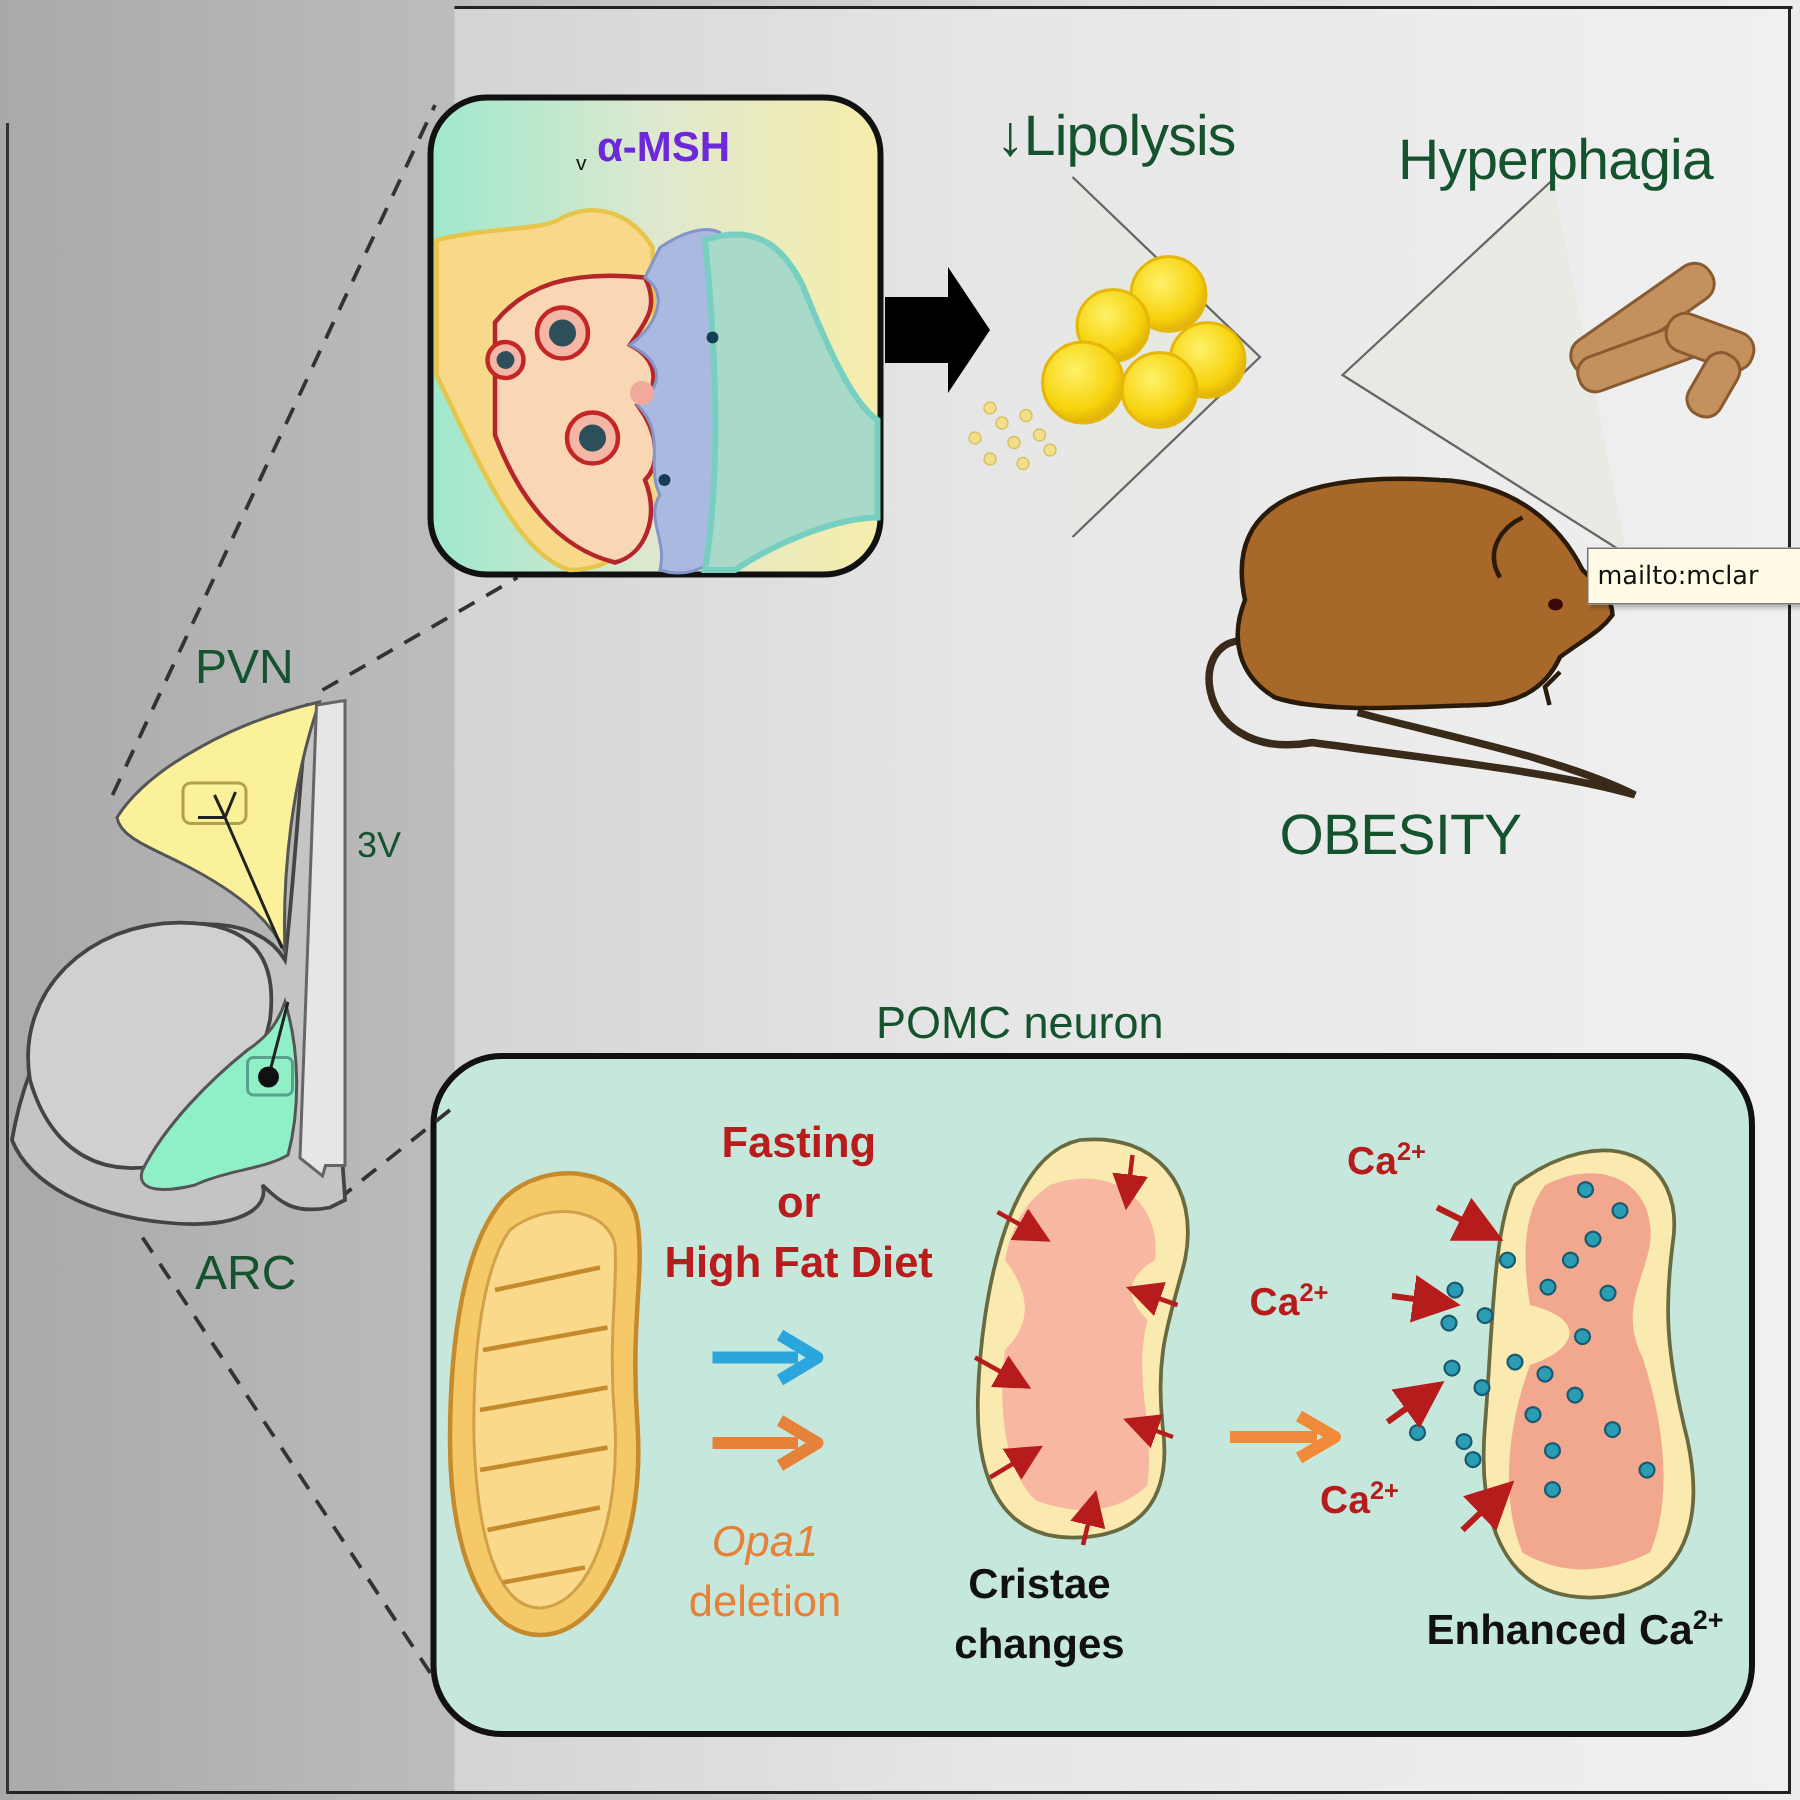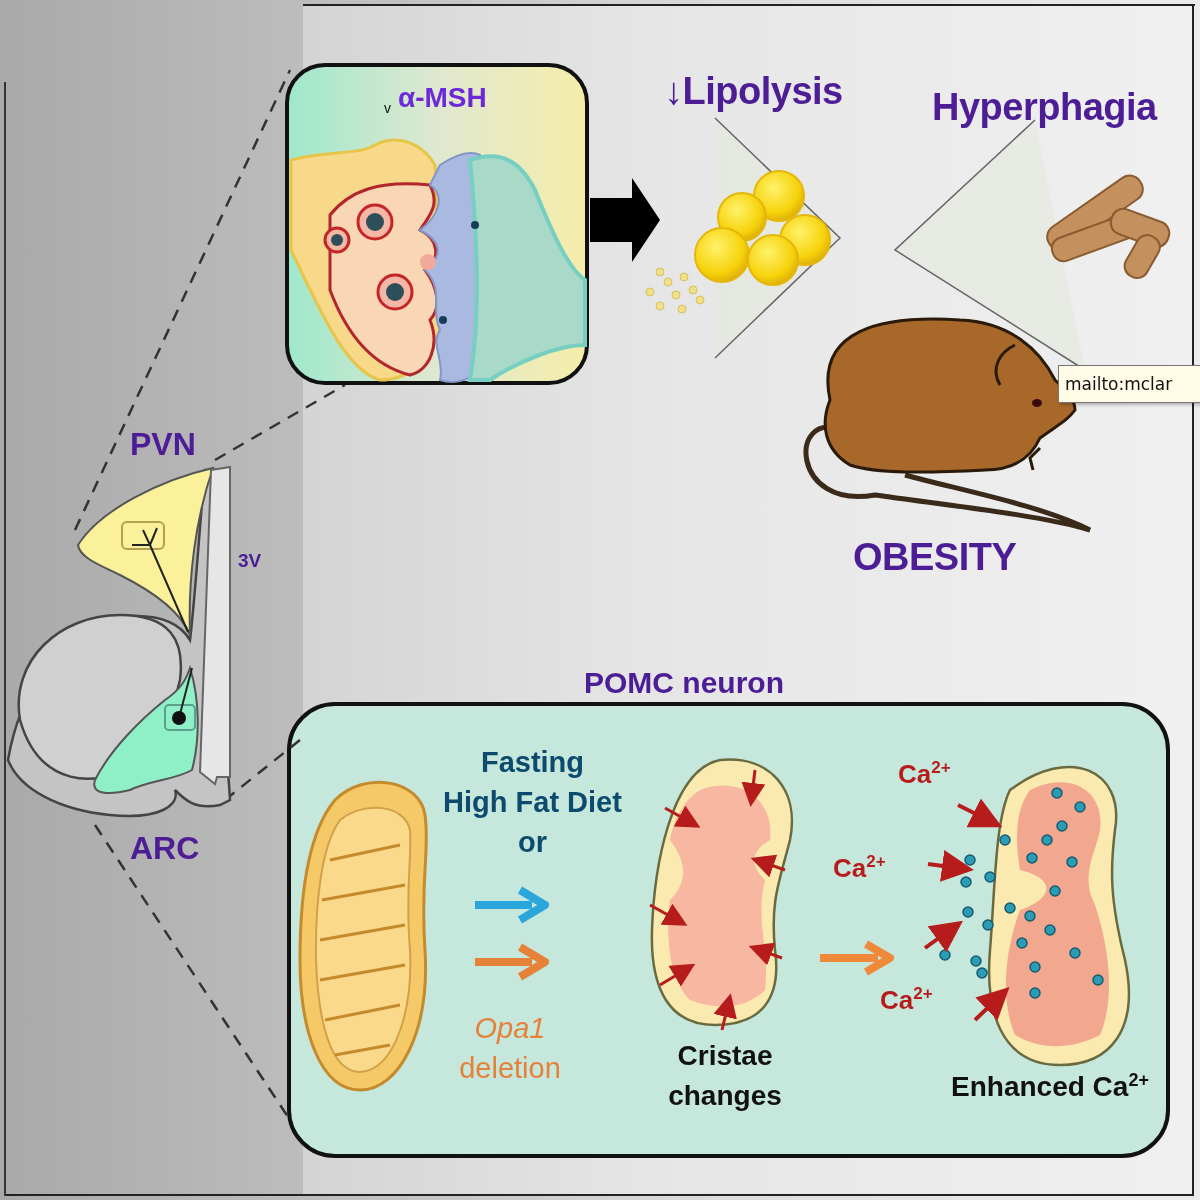--- a/index.html
+++ b/index.html
@@ -16,7 +16,7 @@
     background: linear-gradient(90deg, #d4d4d4 0%, #e6e6e6 40%, #f0f0f0 100%); }
 
   svg.diagram { position: absolute; left: 0; top: 0; }
-  .lbl { position: absolute; font-weight: bold; color: #4c1d95; white-space: nowrap; }
+  .lbl { position: absolute; font-weight: normal; color: #14532d; white-space: nowrap; }
   .lbl-heading { font-size: 38px; letter-spacing: -0.5px; }
   .lbl-region { font-size: 32px; }
   .lbl-small { font-size: 19px; }

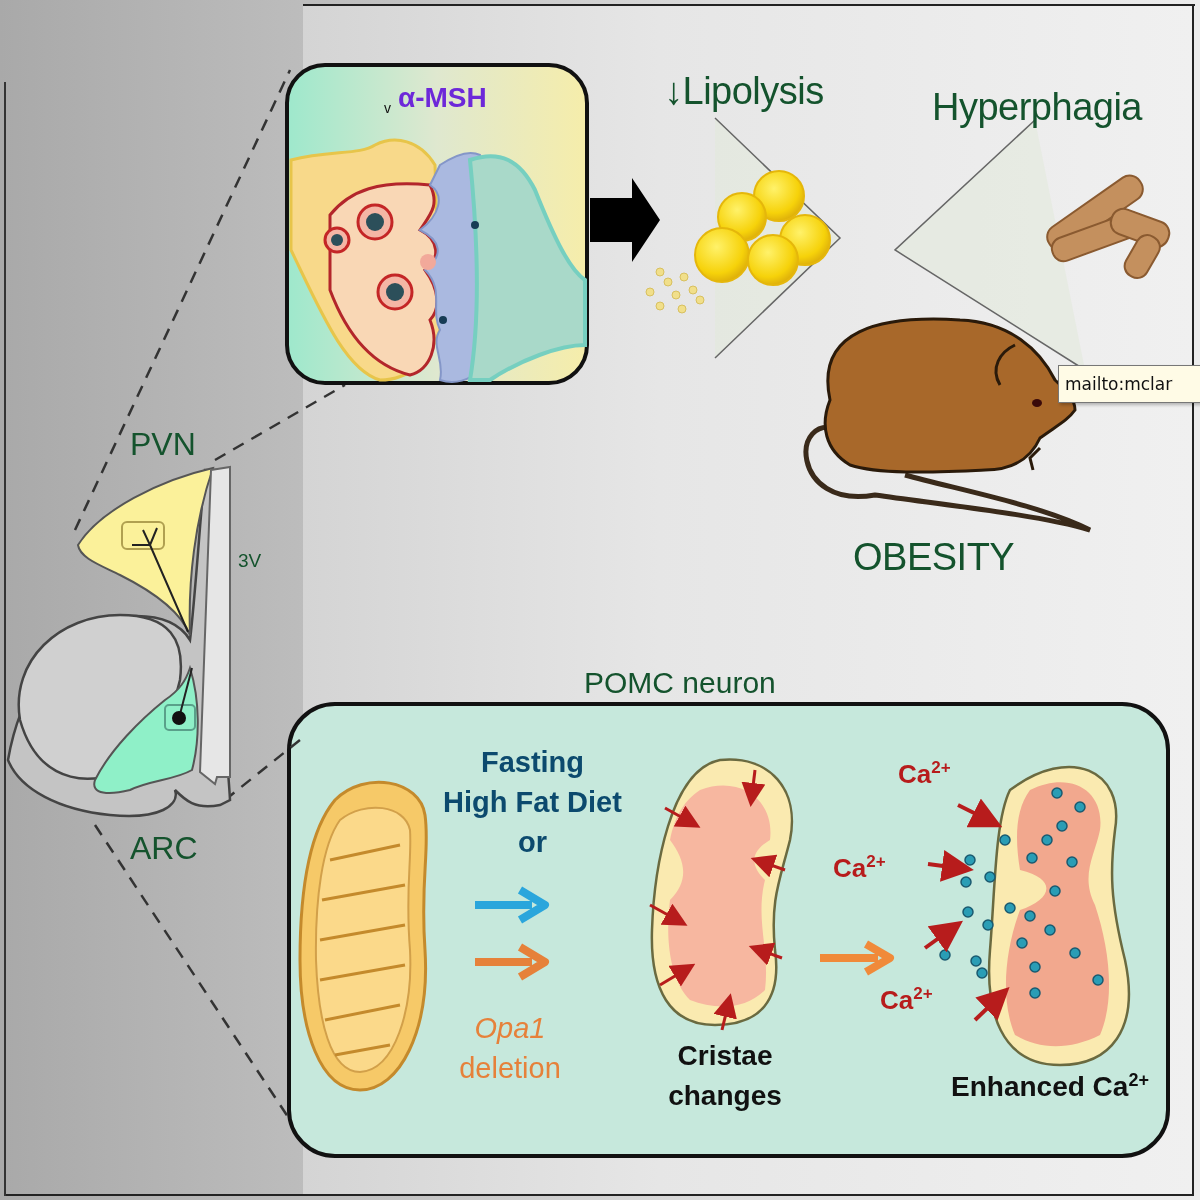--- a/index.html
+++ b/index.html
@@ -19,7 +19,7 @@
   .lbl { position: absolute; font-weight: normal; color: #14532d; white-space: nowrap; }
   .lbl-heading { font-size: 38px; letter-spacing: -0.5px; }
   .lbl-region { font-size: 32px; }
-  .lbl-small { font-size: 19px; }
+  .lbl-small { font-size: 24px; }
   .msh-label { position: absolute; left: 380px; top: 84px; font-size: 28px; font-weight: bold; color: #6d28d9; }
   .msh-caret { position: absolute; left: 384px; top: 100px; font-size: 14px; color: #111; }
 

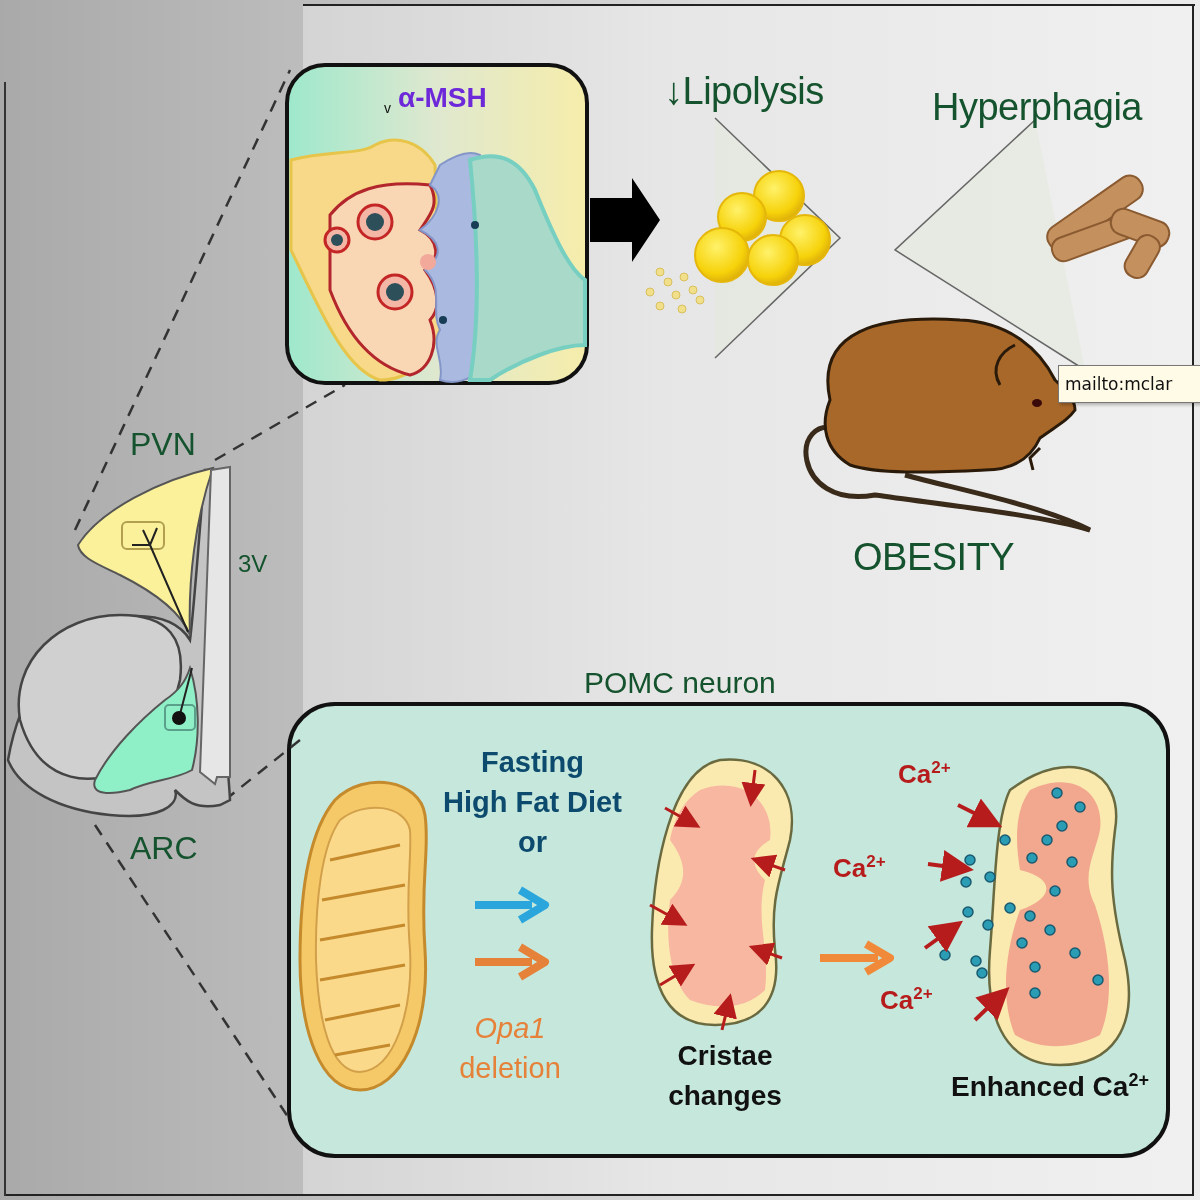--- a/index.html
+++ b/index.html
@@ -25,7 +25,7 @@
 
   .pomc-box { position: absolute; left: 287px; top: 702px; width: 883px; height: 456px;
     border: 4px solid #111; border-radius: 48px; background: #c6e8dc; box-sizing: border-box; }
-  .fasting { color: #0c4a6e; font-size: 29px; font-weight: bold; text-align: center; line-height: 40px; }
+  .fasting { color: #b91c1c; font-size: 29px; font-weight: bold; text-align: center; line-height: 40px; }
   .opa { color: #e6813a; font-size: 29px; font-weight: normal; text-align: center; line-height: 40px; }
   .black-caption { color: #111; font-size: 28px; font-weight: bold; text-align: center; line-height: 40px; }
   .ca { color: #b71c1c; font-size: 26px; font-weight: bold; }

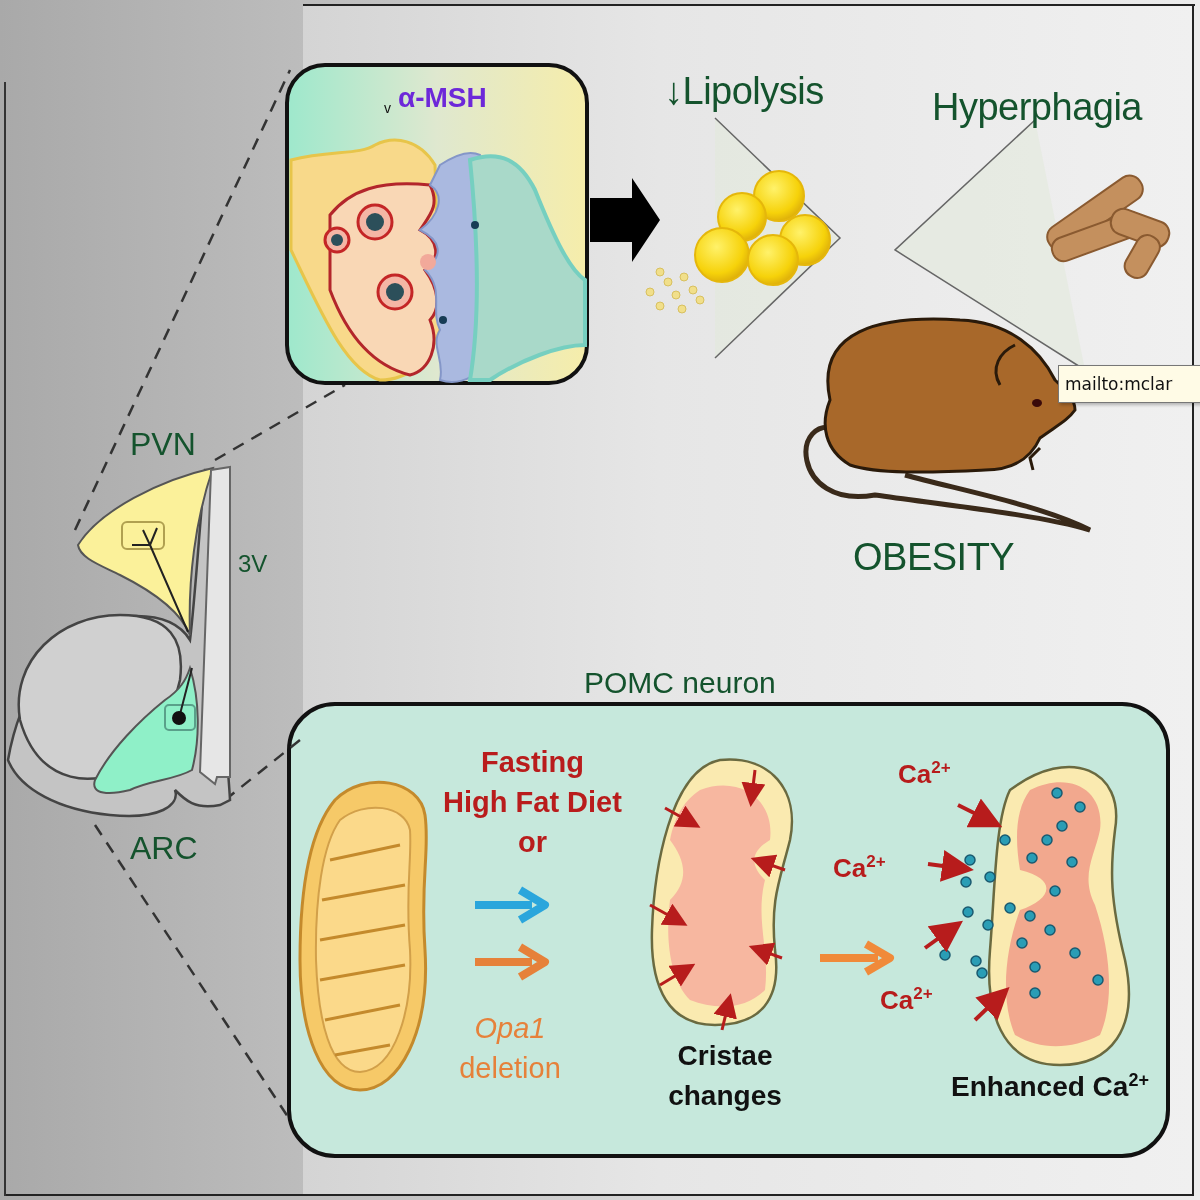--- a/index.html
+++ b/index.html
@@ -249,8 +249,8 @@
 
 <div style="position:absolute;left:425px;top:742px;width:215px;" class="fasting">
   <div>Fasting</div>
+  <div>or</div>
   <div>High Fat Diet</div>
-  <div>or</div>
 </div>
 
 <div style="position:absolute;left:440px;top:1008px;width:140px;" class="opa">

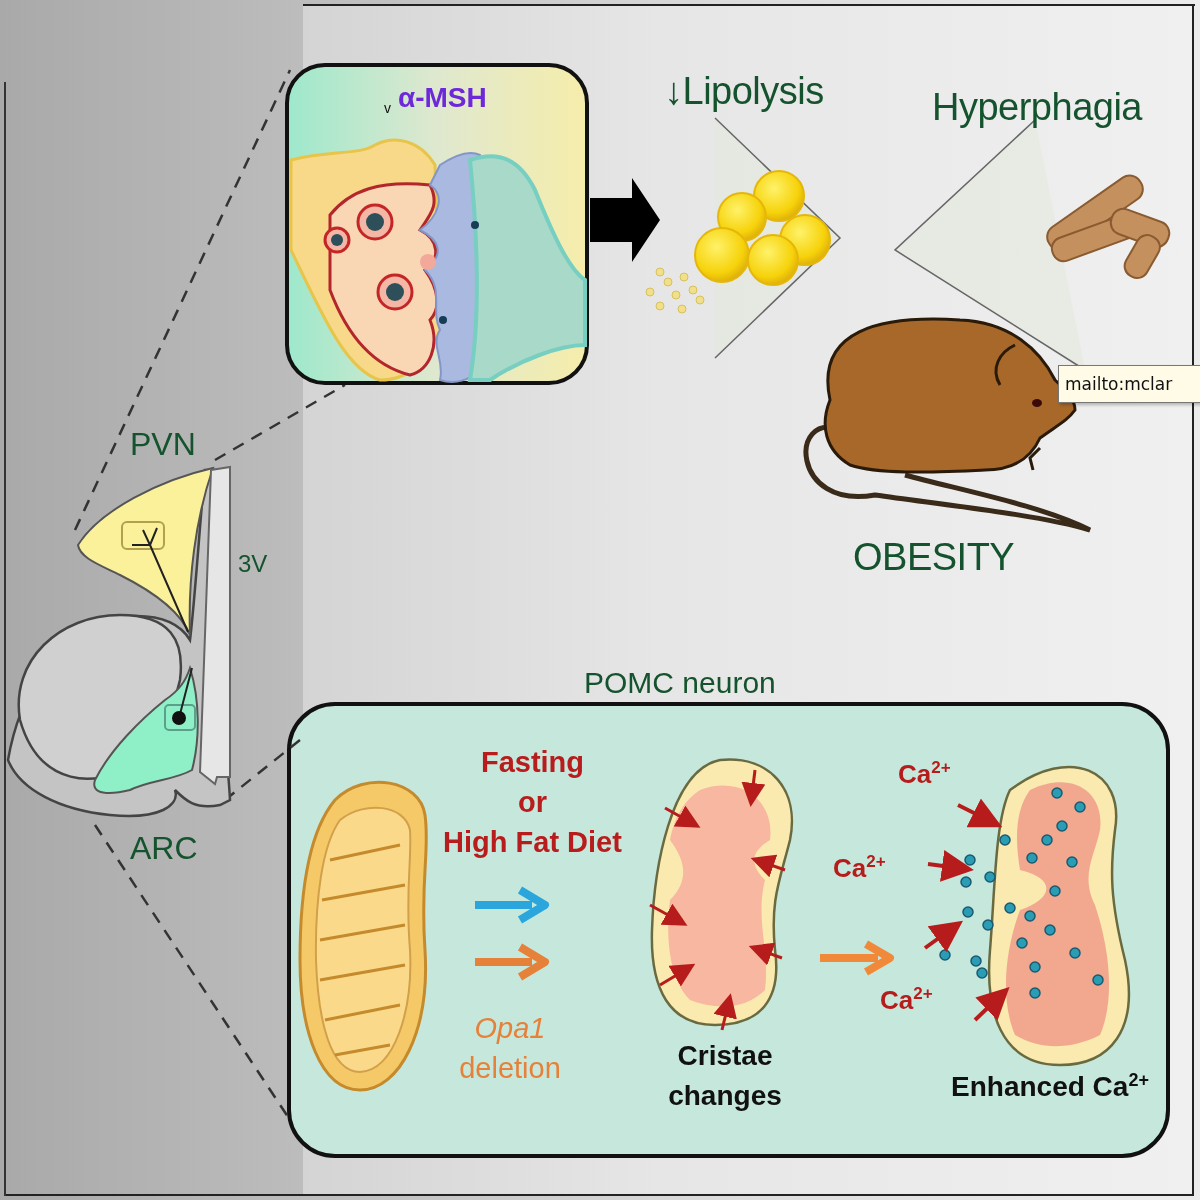--- a/index.html
+++ b/index.html
@@ -258,7 +258,7 @@
   <div>deletion</div>
 </div>
 
-<div style="position:absolute;left:640px;top:1036px;width:170px;" class="black-caption">
+<div style="position:absolute;left:608px;top:1036px;width:170px;" class="black-caption">
   <div>Cristae</div>
   <div>changes</div>
 </div>

